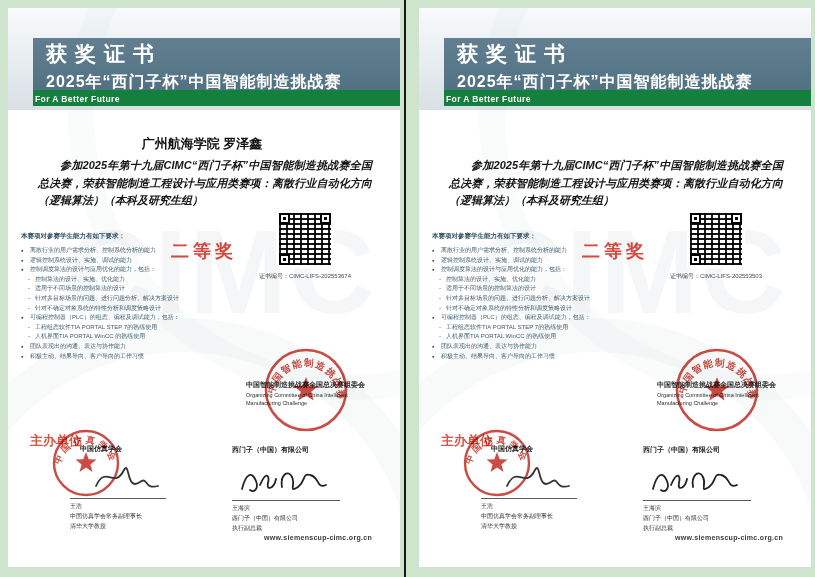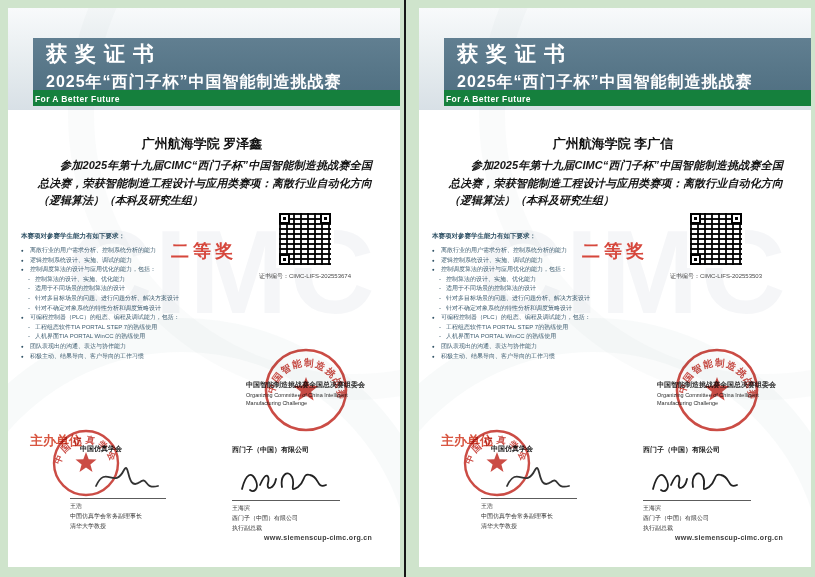--- a/index.html
+++ b/index.html
@@ -188,7 +188,6 @@
     </div>
     <div class="tagline">For A Better Future</div>
 
-    <div class="recipient">广州航海学院  李广信</div>
     <div class="body-par">参加2025年第十九届CIMC“西门子杯”中国智能制造挑战赛全国总决赛，荣获智能制造工程设计与应用类赛项：离散行业自动化方向（逻辑算法）（本科及研究生组）</div>
     <div class="award">二等奖</div>
 

